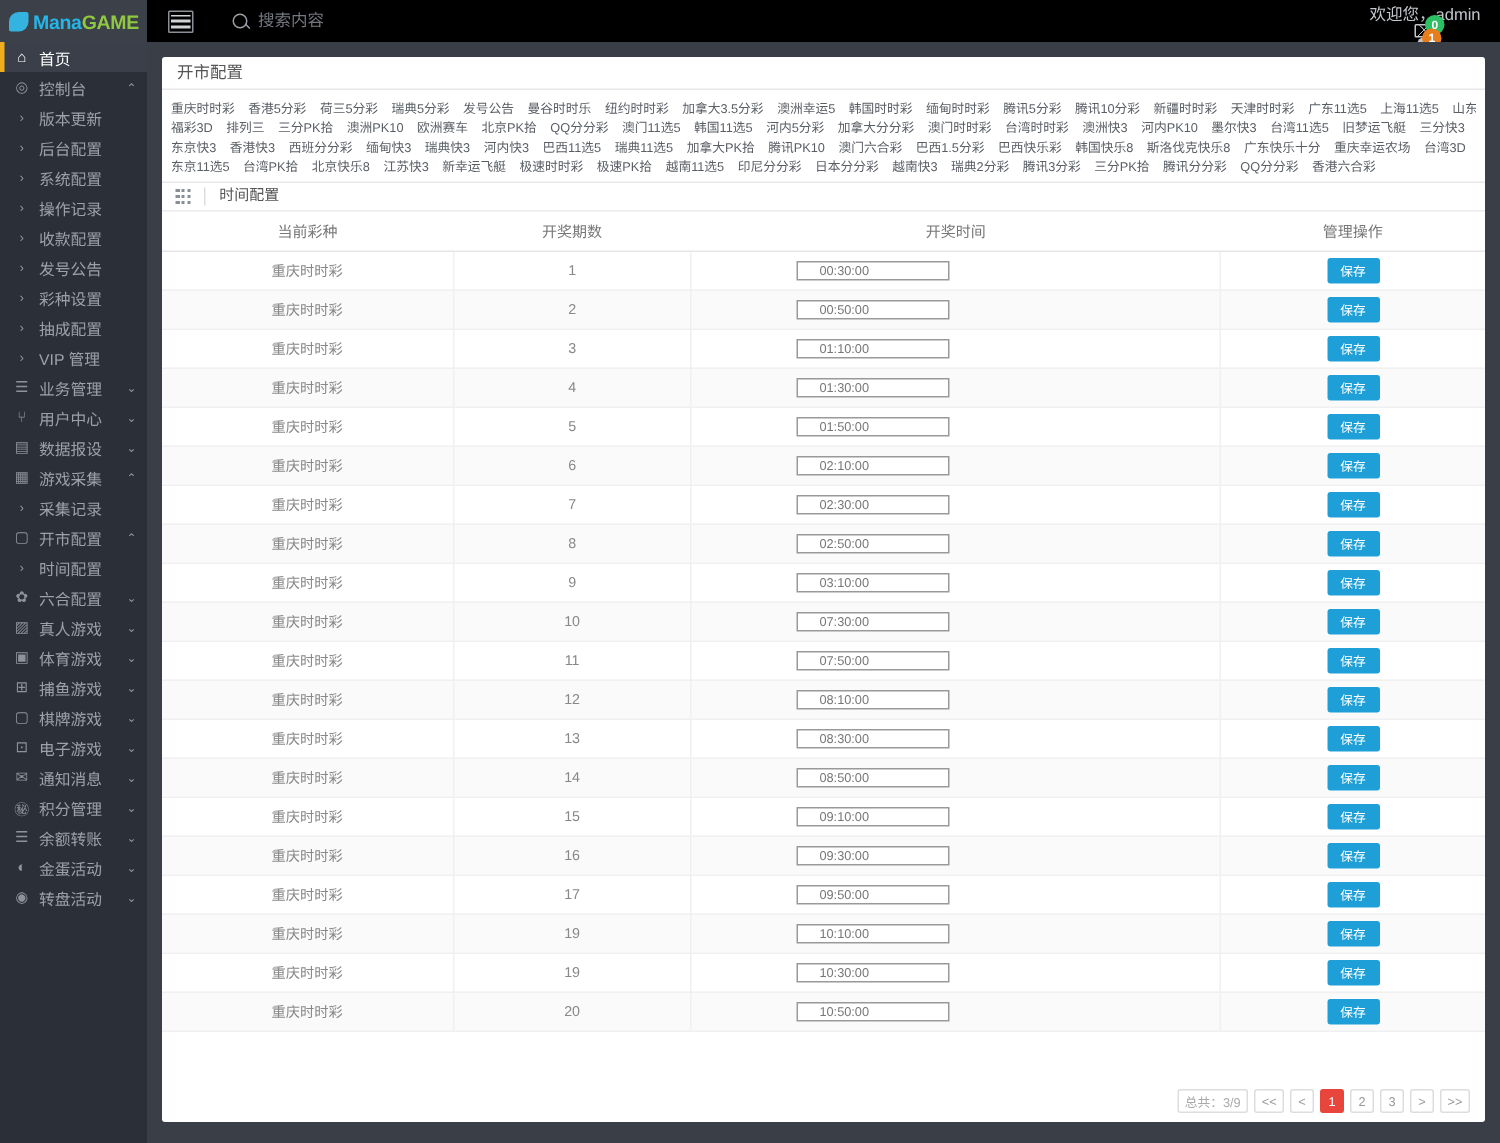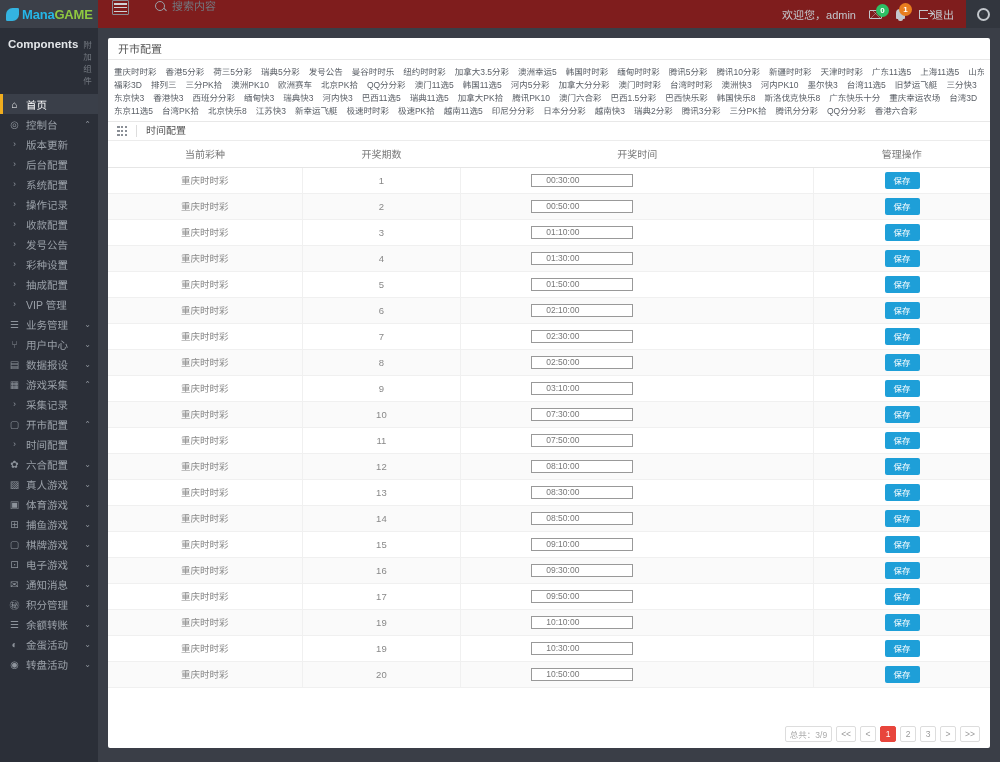--- a/index.html
+++ b/index.html
@@ -12,7 +12,7 @@
     color:#333;
   }
   
-  #topbar { position:absolute; top:0; left:0; width:1000px; height:28px; background:#7f1d1d; display:flex; align-items:flex-start; }
+  #topbar { position:absolute; top:0; left:0; width:1000px; height:28px; background:#000000; display:flex; align-items:center; }
   #logo-area { width:98px; height:28px; display:flex; align-items:center; padding-left:6px; background:#3c4049; }
   .logo-leaf { width:13px; height:13px; border-radius:50% 10% 50% 10%; background:#34b3e0; margin-right:3px; flex:none; }
   .logo-text { font-size:13px; font-weight:bold; letter-spacing:-0.2px; }

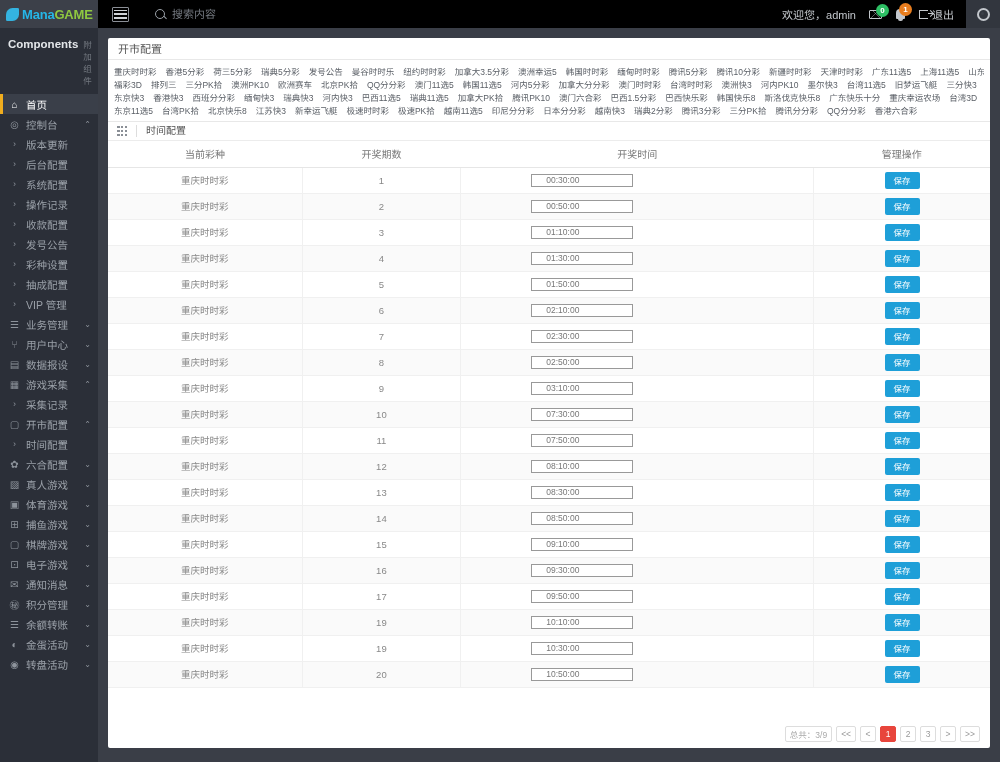--- a/index.html
+++ b/index.html
@@ -25,7 +25,7 @@
   .srch-icon:after{ content:""; position:absolute; width:4px; height:1.4px; background:#9aa0a7; transform:rotate(45deg); right:-3px; bottom:0px;}
   #search-input { background:transparent; border:none; outline:none; color:#9aa0a7; font-size:11px; width:160px; font-family:inherit;}
   #search-input::placeholder{ color:#73787f; }
-  #topbar-right { margin-left:auto; display:flex; align-items:center; height:28px; }
+  #topbar-right { margin-left:auto; display:flex; align-items:center; height:28px;flex-direction:column; }
   .welcome { color:#c3c7cc; font-size:11px; margin-right:13px; }
   .ic-btn { position:relative; margin-right:14px; cursor:pointer; display:flex; align-items:center; }
   .env { width:13px; height:9px; border:1.3px solid #c3c7cc; border-radius:1px; position:relative; }

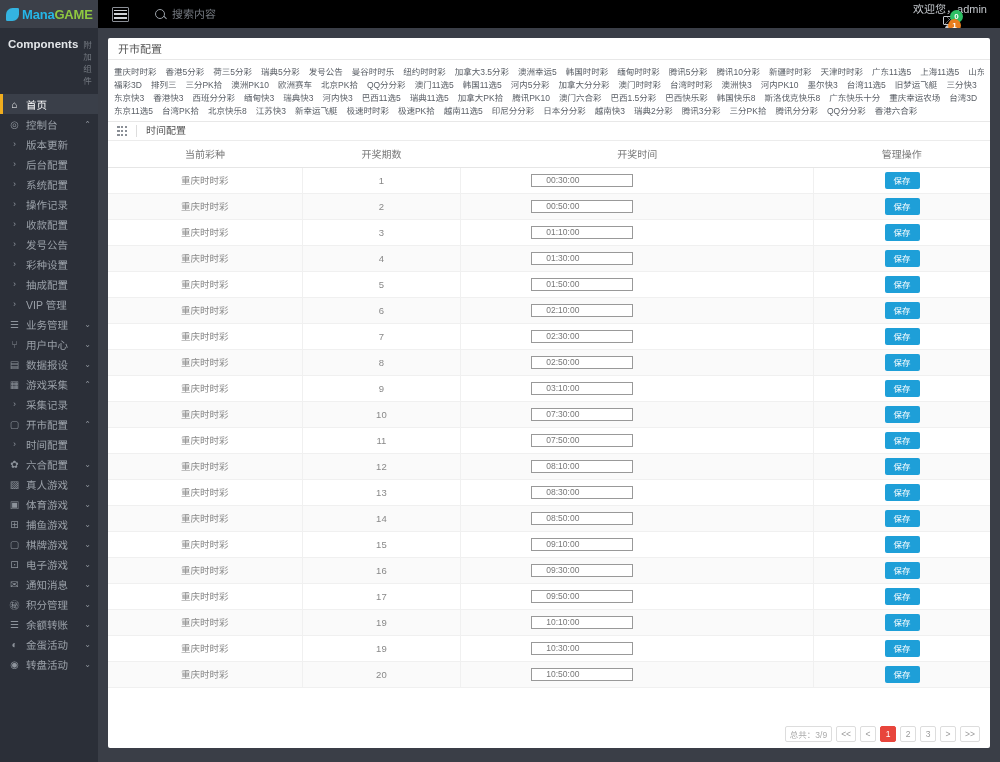--- a/index.html
+++ b/index.html
@@ -132,10 +132,6 @@
 </div>
 
 <div id="sidebar">
-  <div id="comp-head">
-    <span class="t1">Components</span>
-    <span class="t2">附加组件</span>
-  </div>
   <div id="menu-list">
       <div class="menu-item active">
         <span class="mi-ic">⌂</span>

